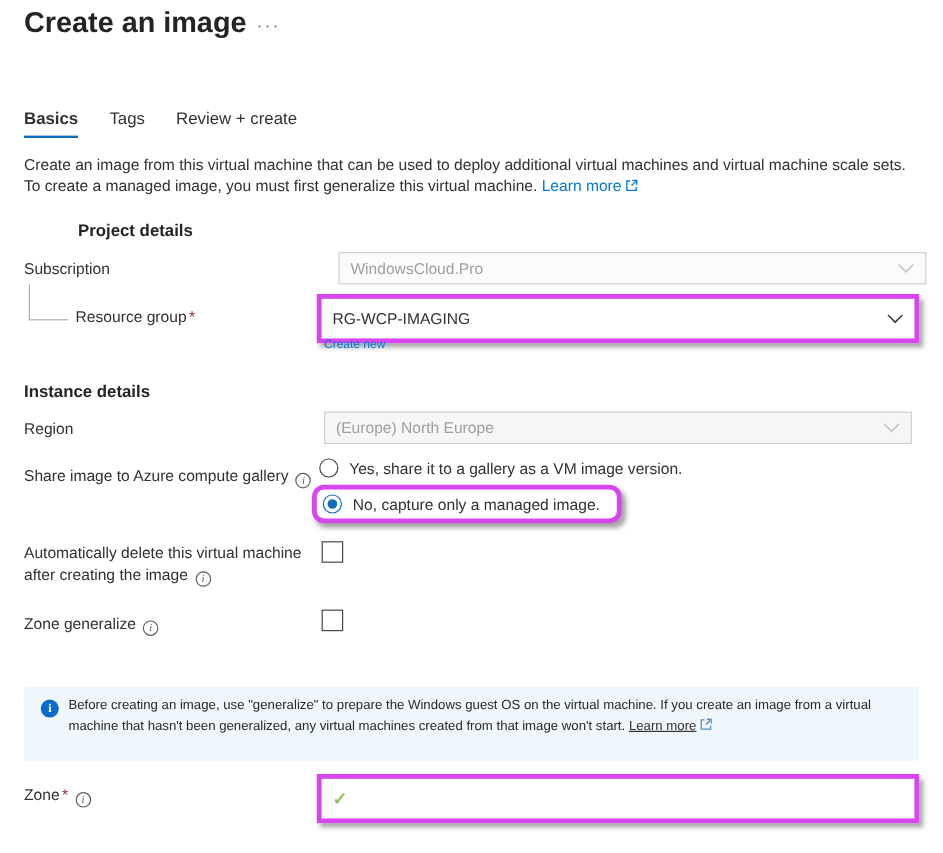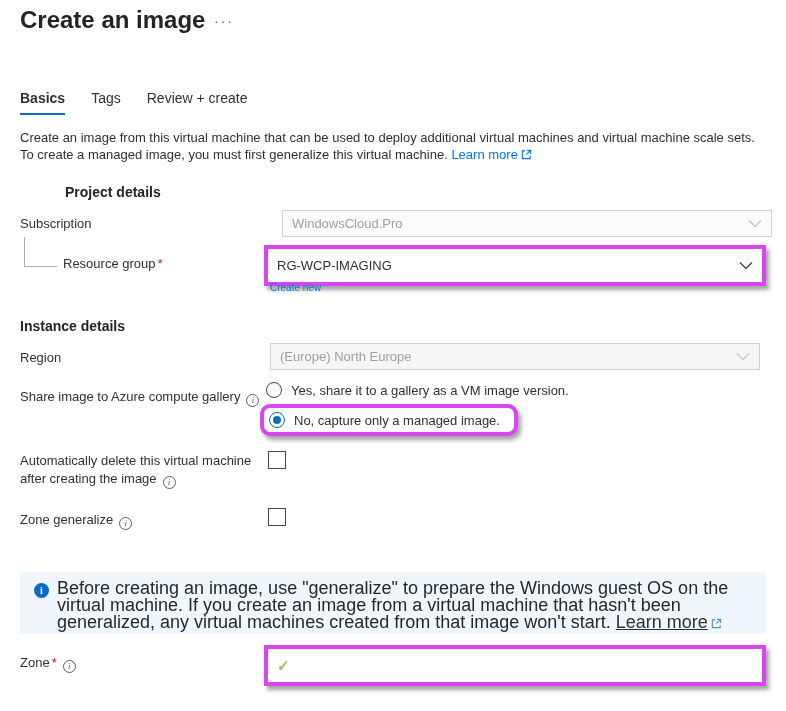--- a/index.html
+++ b/index.html
@@ -52,7 +52,7 @@
   .banner-icon { width:15px; height:15px; border-radius:50%; background:#0b6bcb; color:#fff;
     display:flex; align-items:center; justify-content:center; font-size:10px; font-weight:700;
     font-family:"Liberation Serif", serif; }
-  .banner-text { font-size:18px; line-height:17px; color:#292827; width:676px; }
+  .banner-text { font-size:11px; line-height:17px; color:#292827; width:676px; }
   .banner-link { color:#323130; text-decoration:underline; cursor:pointer; }
 
   .name-input { border:none; outline:none; font-size:13px; color:#323130; width:430px; height:23px;

